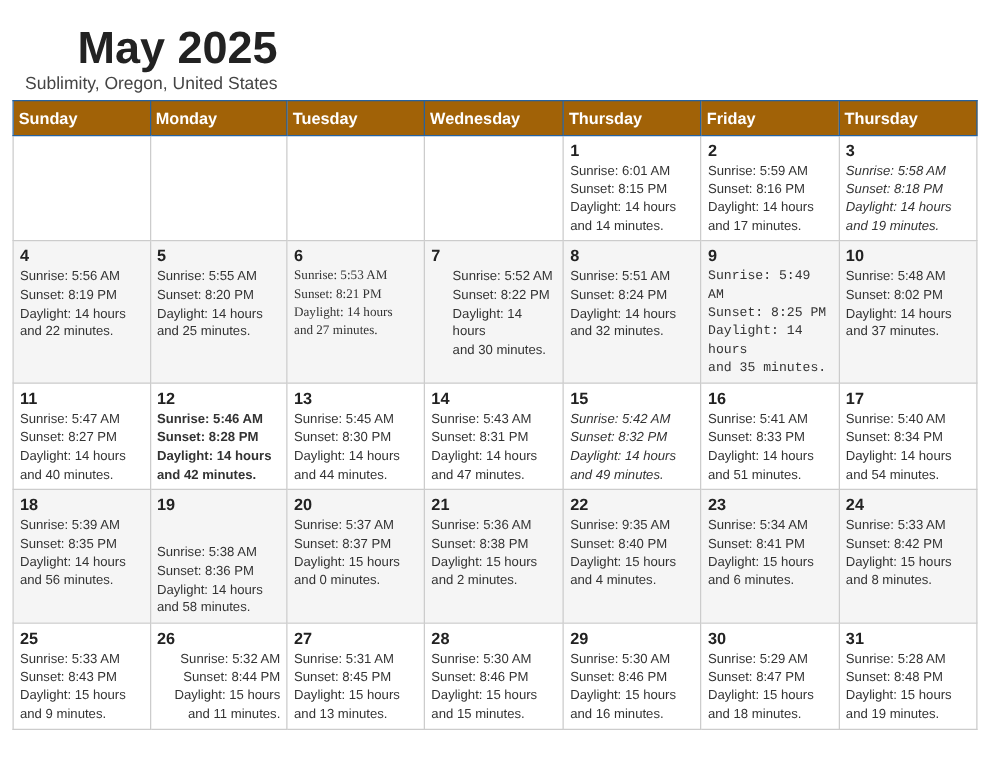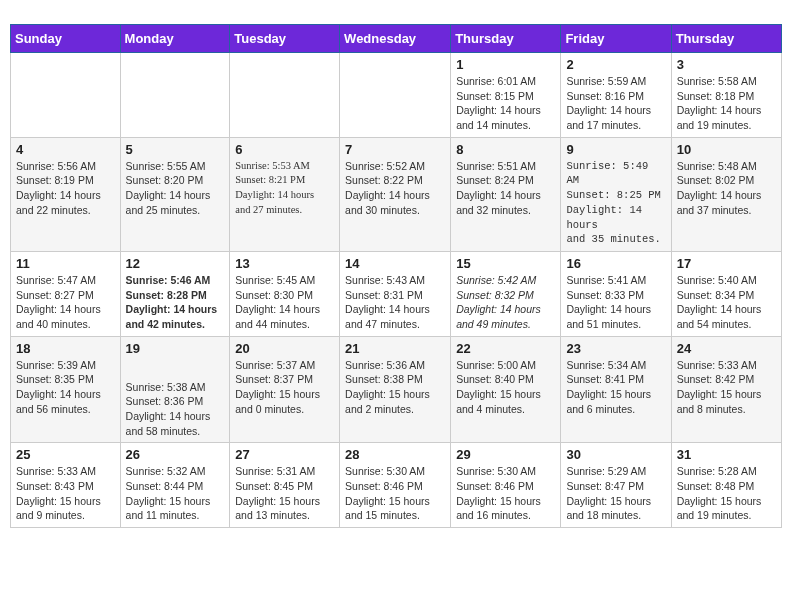--- a/index.html
+++ b/index.html
@@ -101,6 +101,10 @@
 <body>
 
 <div class="header">
+  <div class="title-block">
+    <div class="title-month">May 2025</div>
+    <div class="title-location">Sublimity, Oregon, United States</div>
+  </div>
 </div>
 
 <table class="calendar">

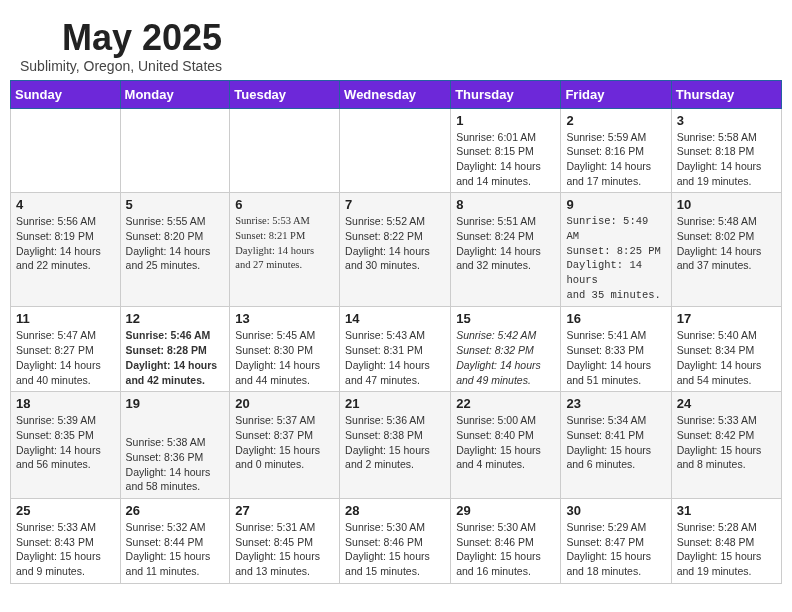--- a/index.html
+++ b/index.html
@@ -52,7 +52,7 @@
       border: 1px solid #ccc;
     }
     .calendar th {
-      background-color: #6d28d9;
+      background-color: #a16207;
       color: #fff;
       font-size: 13px;
       font-weight: bold;

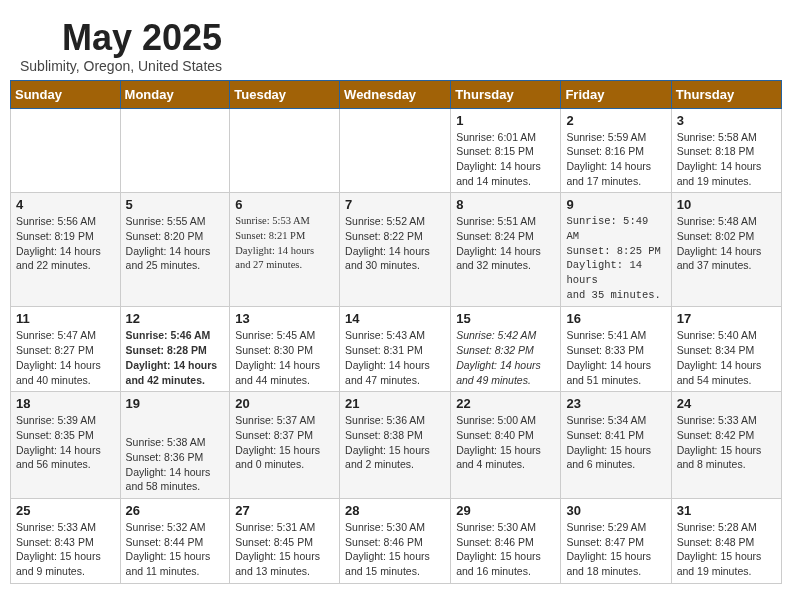--- a/index.html
+++ b/index.html
@@ -141,7 +141,7 @@
         </td>
         <td>
           <span class="day-num">3</span>
-          <div class="day-info" style="white-space: pre-line;">Sunrise: 5:58 AM
+          <div class="day-info" style="white-space: pre-line; font-style: italic;">Sunrise: 5:58 AM
 Sunset: 8:18 PM
 Daylight: 14 hours
 and 19 minutes.</div>

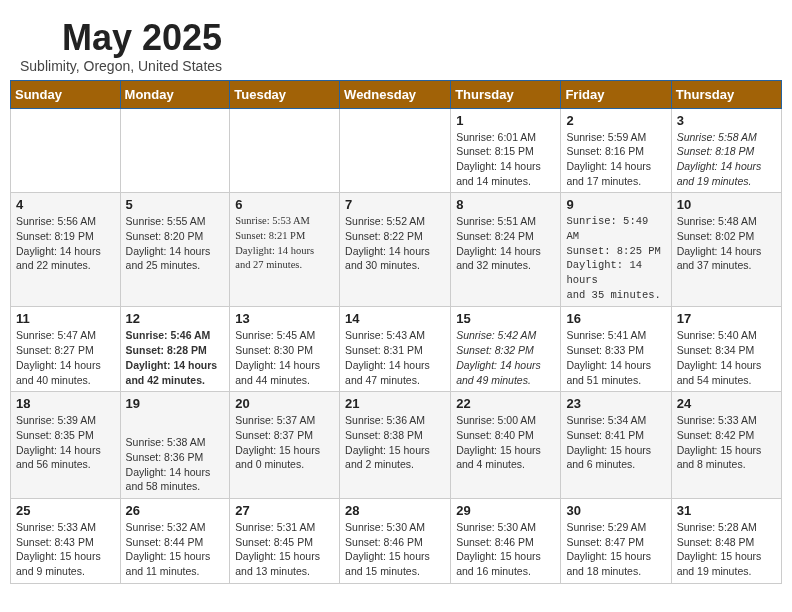--- a/index.html
+++ b/index.html
@@ -171,7 +171,7 @@
         </td>
         <td>
           <span class="day-num">7</span>
-          <div class="day-info" style="white-space: pre-line;">Sunrise: 5:52 AM
+          <div class="day-info" style="white-space: pre-line; margin-left: 17px;">Sunrise: 5:52 AM
 Sunset: 8:22 PM
 Daylight: 14 hours
 and 30 minutes.</div>

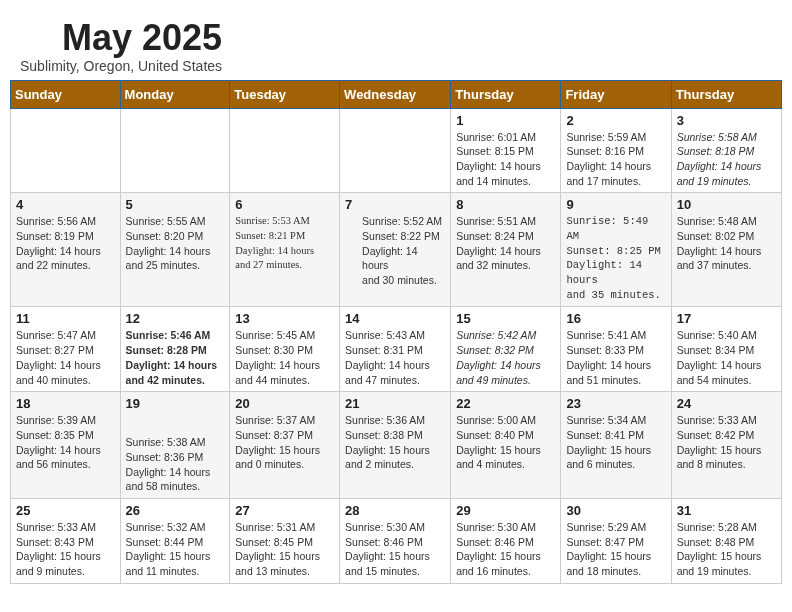--- a/index.html
+++ b/index.html
@@ -280,7 +280,7 @@
         </td>
         <td>
           <span class="day-num">22</span>
-          <div class="day-info" style="white-space: pre-line;">Sunrise: 5:00 AM
+          <div class="day-info" style="white-space: pre-line;">Sunrise: 9:35 AM
 Sunset: 8:40 PM
 Daylight: 15 hours
 and 4 minutes.</div>

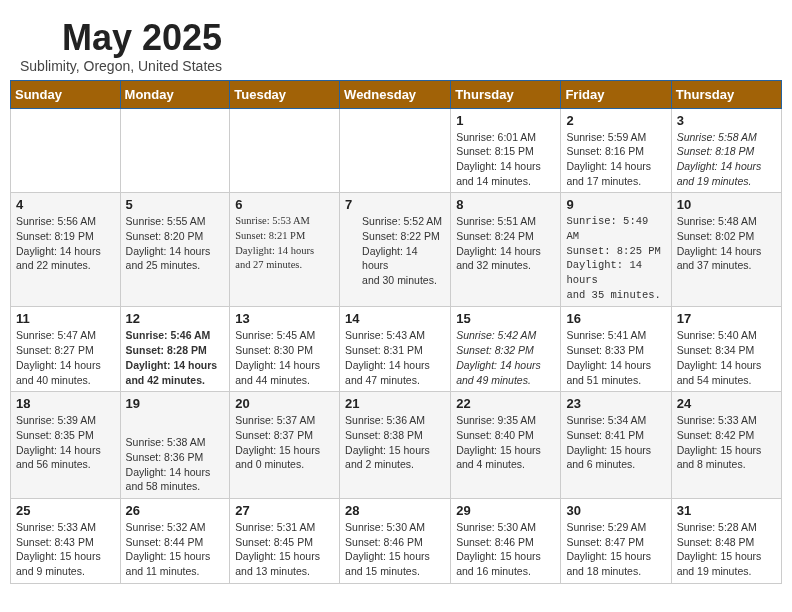--- a/index.html
+++ b/index.html
@@ -310,7 +310,7 @@
         </td>
         <td>
           <span class="day-num">26</span>
-          <div class="day-info" style="white-space: pre-line;">Sunrise: 5:32 AM
+          <div class="day-info" style="white-space: pre-line; text-align: right;">Sunrise: 5:32 AM
 Sunset: 8:44 PM
 Daylight: 15 hours
 and 11 minutes.</div>

